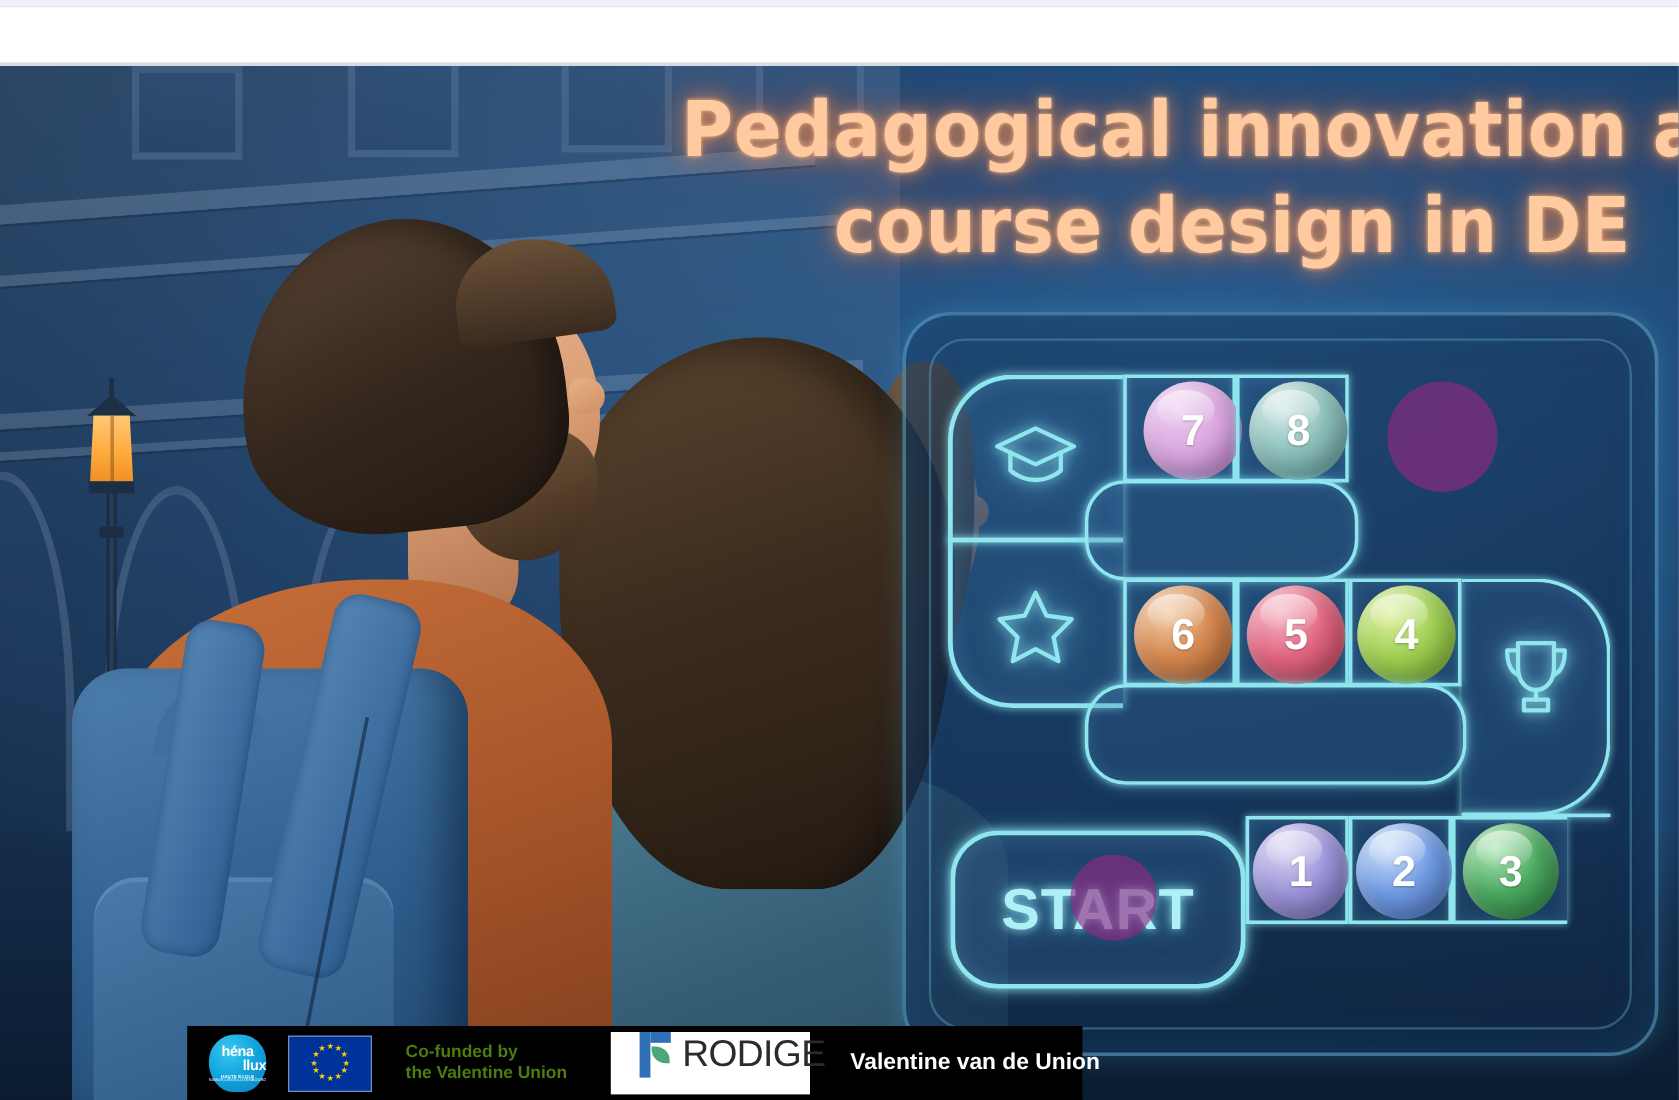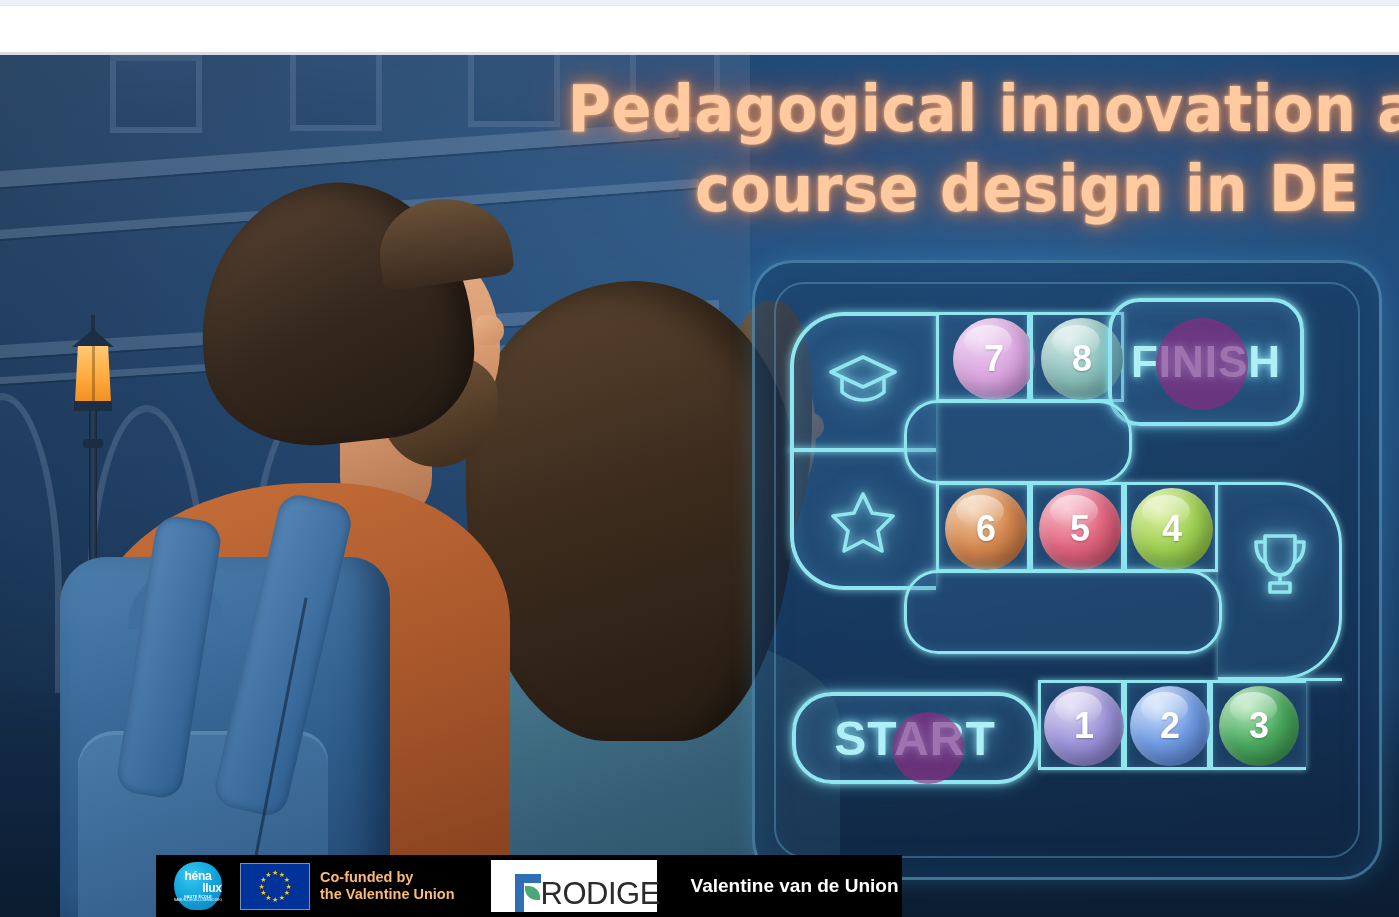--- a/index.html
+++ b/index.html
@@ -558,9 +558,6 @@
         </div>
       </div>
 
-      <div class="finish-box neon-box">
-        <div class="label-text">FINISH</div>
-      </div>
       <div class="marker m-finish"></div>
 
       <div class="neon-thin" style="position:absolute; left:152px; top:140px; width:228px; height:84px; border-radius:34px;"></div>

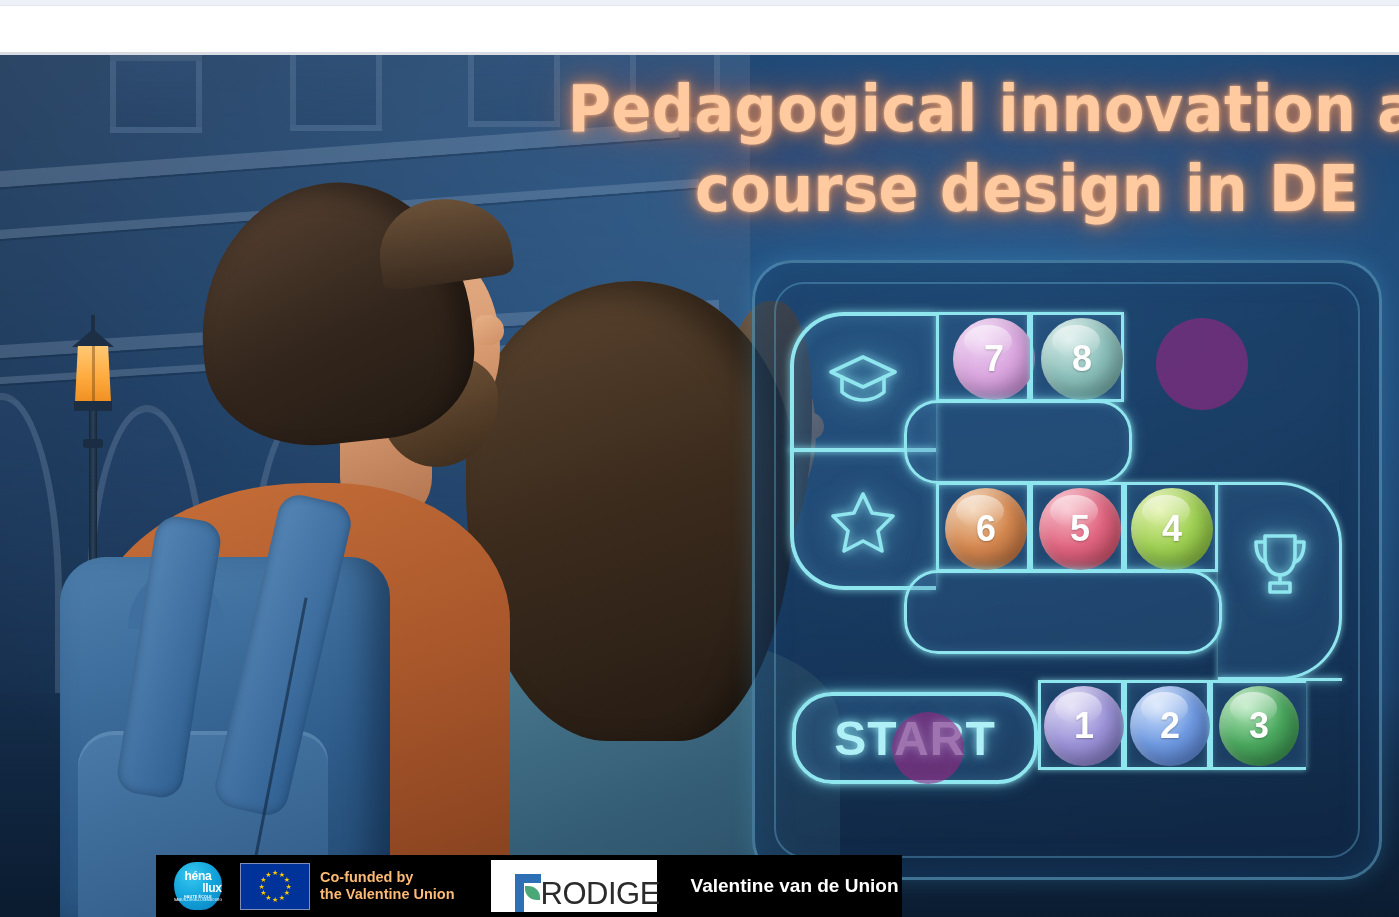--- a/index.html
+++ b/index.html
@@ -300,7 +300,7 @@
   }
 
   .start-box {
-    position:absolute; left:40px; top:432px; width:246px; height:92px;
+    position:absolute; left:40px; top:432px; width:246px; height:132px;
     border-radius:40px;
   }
   .finish-box {

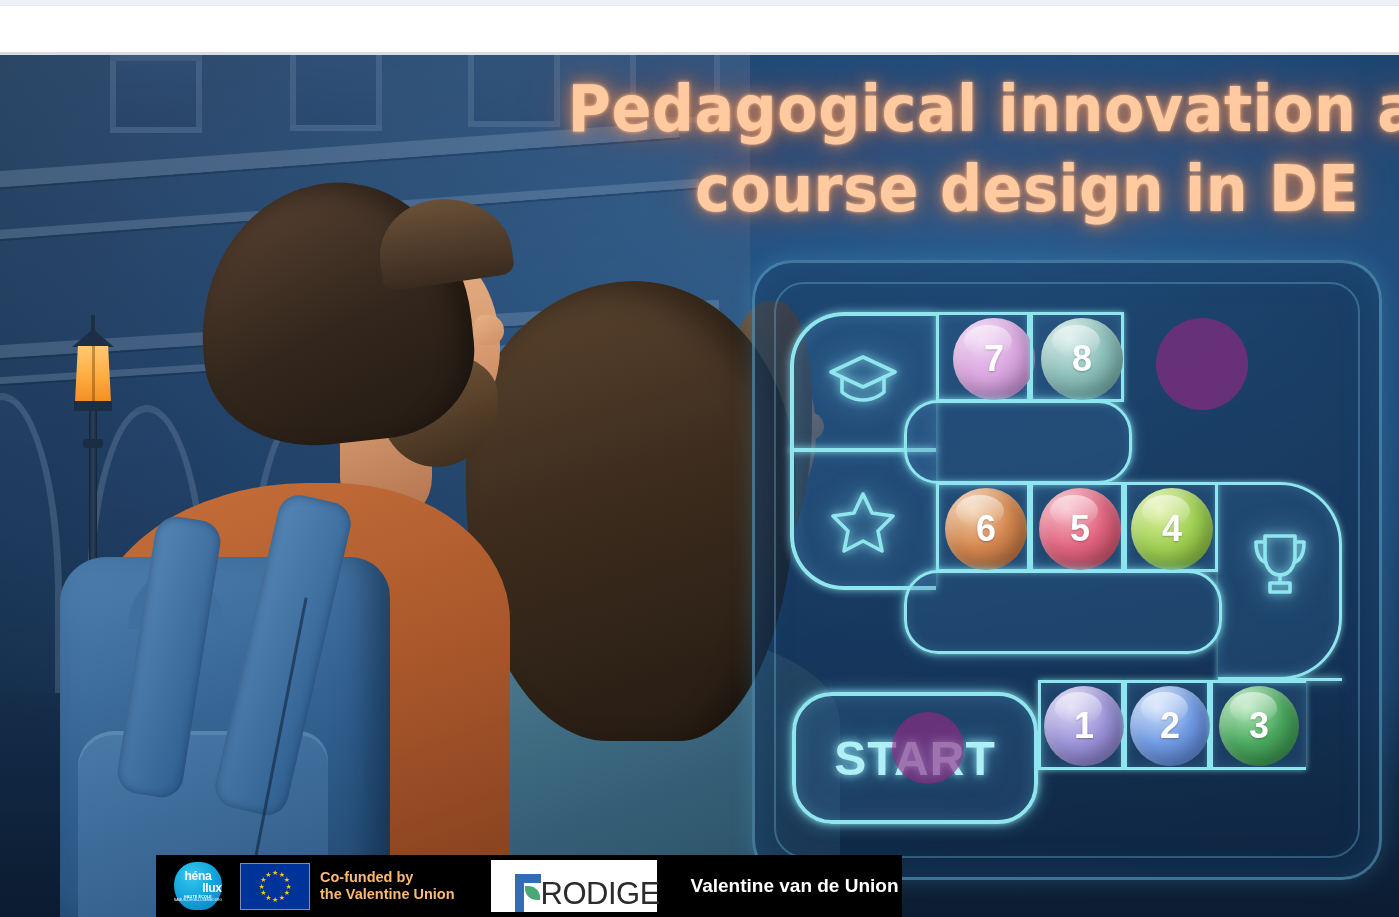--- a/index.html
+++ b/index.html
@@ -395,8 +395,8 @@
     text-align:center;
   }
   .eu-text {
-    color:#fdba74; font-size:14.5px; font-weight:700; line-height:17px;
-    margin-left:10px; white-space:nowrap;
+    color:#4d7c0f; font-size:14.5px; font-weight:700; line-height:17px;
+    margin-left:28px; white-space:nowrap;
     font-family:"Liberation Sans", sans-serif;
   }
 

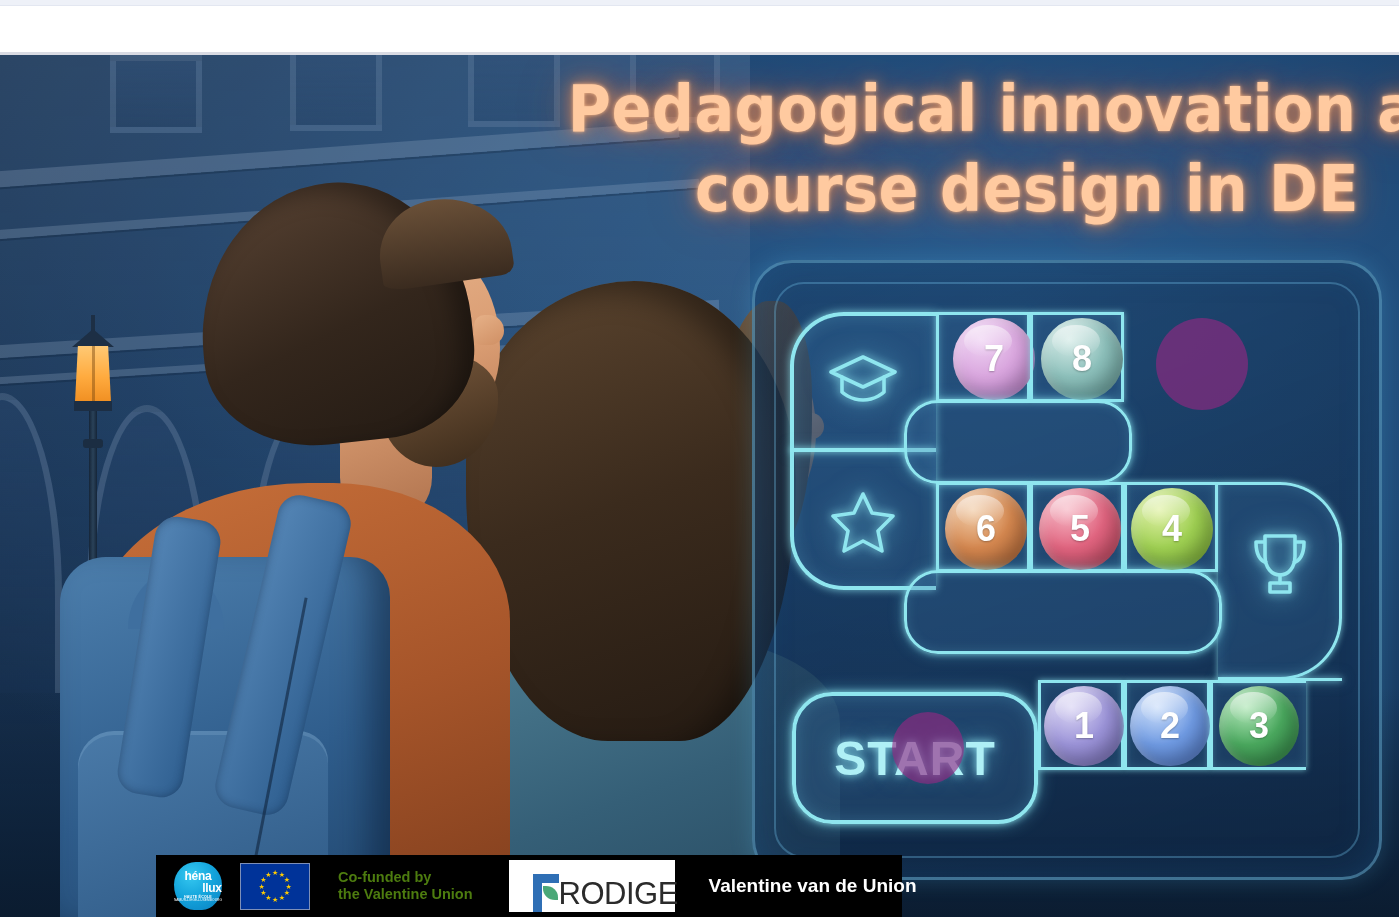--- a/index.html
+++ b/index.html
@@ -402,7 +402,7 @@
 
   .prodige {
     width:166px; height:52px; flex:none; background:#ffffff;
-    display:flex; align-items:flex-end; padding-left:24px; gap:0;
+    display:flex; align-items:flex-start; padding-left:24px; gap:10px;
   }
   .prodige .pmark { position:relative; width:26px; height:38px; flex:none; }
   .prodige .pmark .bar { position:absolute; left:0; top:0; width:9px; height:38px; background:#2f6fb5; }

